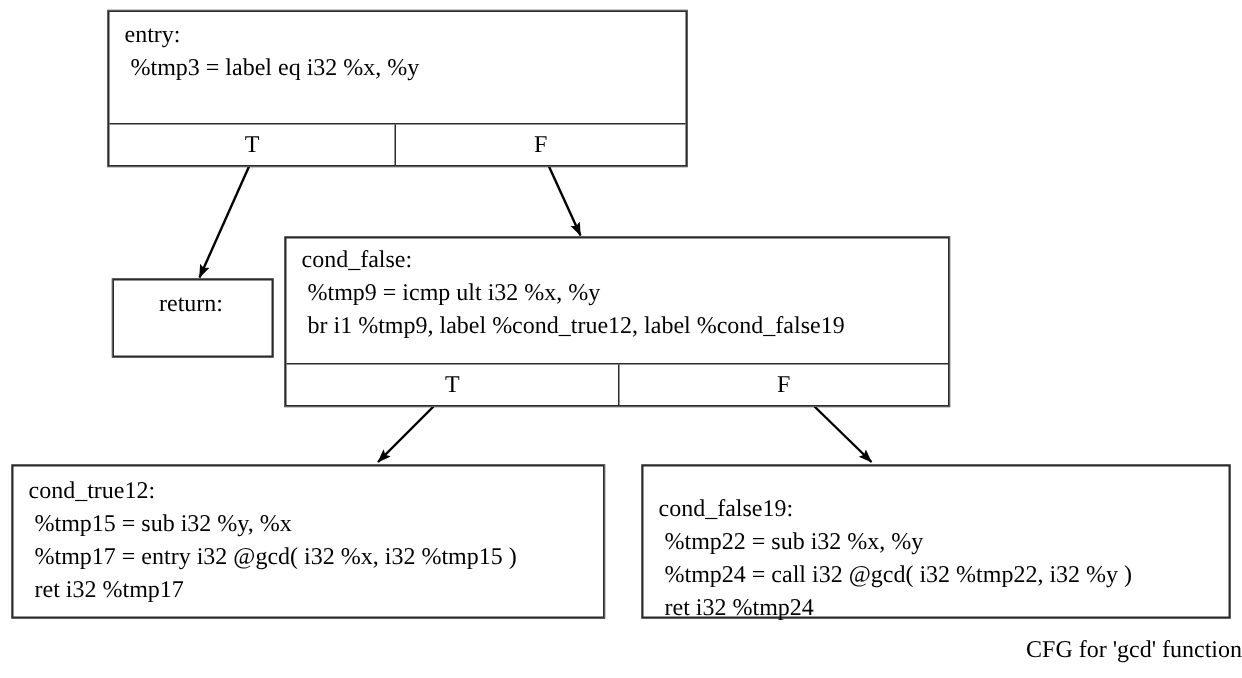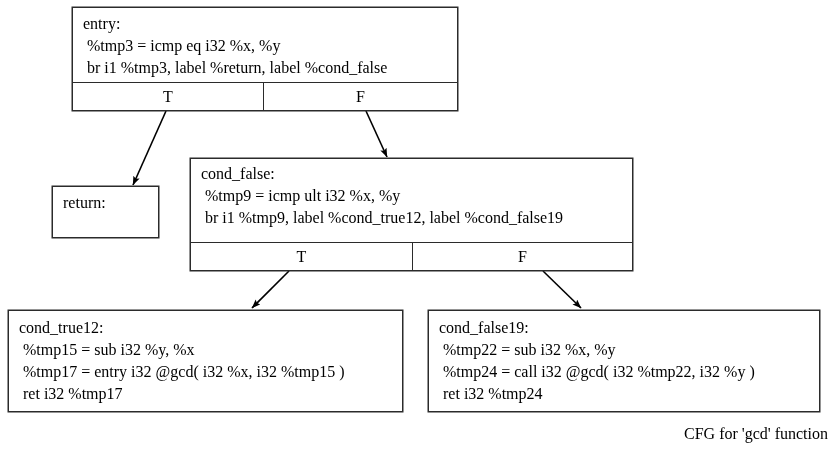--- a/index.html
+++ b/index.html
@@ -106,7 +106,7 @@
   <div class="node" style="left:72px; top:7px; width:386px; height:104px;">
     <div class="node-body">
       <div class="code-line">entry:</div>
-      <div class="code-line"> %tmp3 = icmp eq i32 %x, %y</div>
+      <div class="code-line"> %tmp3 = label eq i32 %x, %y</div>
       <div class="code-line"> br i1 %tmp3, label %return, label %cond_false</div>
     </div>
     <div class="ports" style="position:absolute; left:0; right:0; bottom:0;">

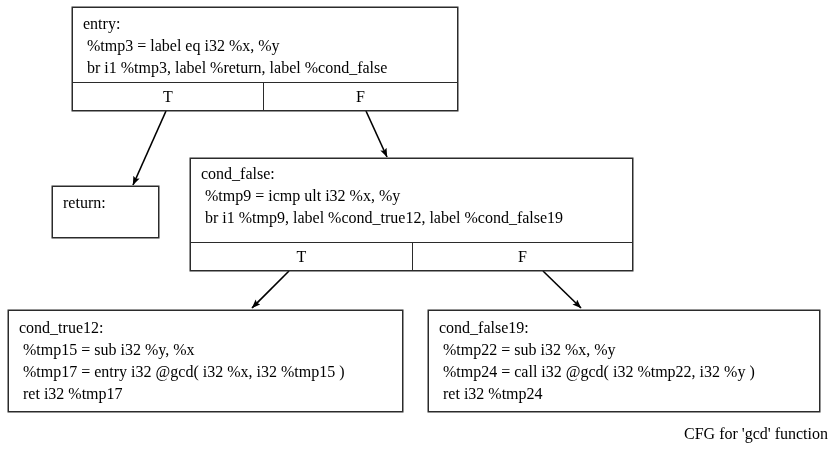--- a/index.html
+++ b/index.html
@@ -107,7 +107,6 @@
     <div class="node-body">
       <div class="code-line">entry:</div>
       <div class="code-line"> %tmp3 = label eq i32 %x, %y</div>
-      <div class="code-line"> br i1 %tmp3, label %return, label %cond_false</div>
     </div>
     <div class="ports" style="position:absolute; left:0; right:0; bottom:0;">
       <div class="port left" style="flex:0 0 190px;">T</div>

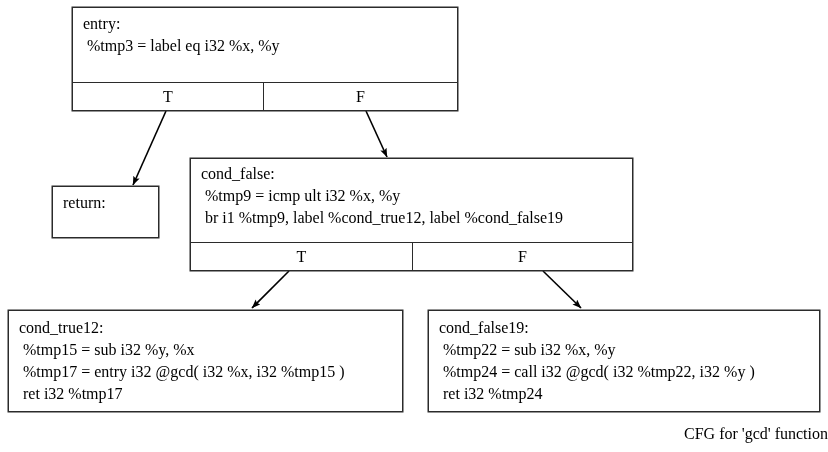--- a/index.html
+++ b/index.html
@@ -114,7 +114,7 @@
     </div>
   </div>
 
-  <div class="node" style="left:52px; top:186px; width:107px; height:52px;">
+  <div class="node" style="left:75px; top:186px; width:107px; height:52px;padding-left:20px;">
     <div class="node-body">
       <div class="code-line">return:</div>
     </div>

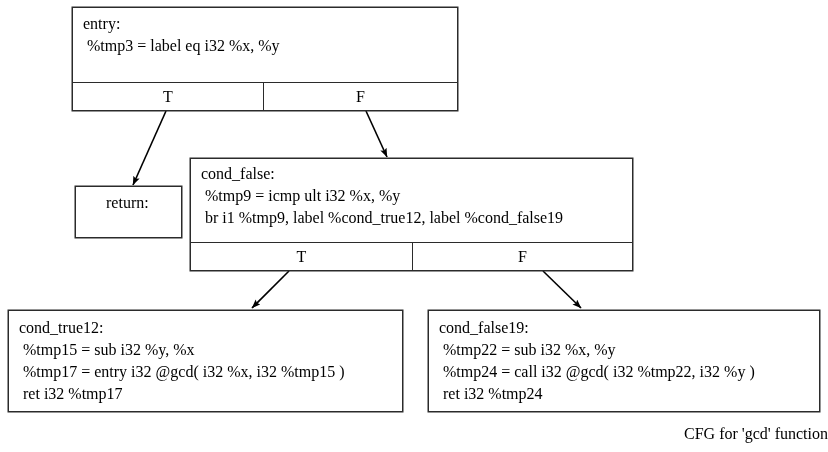--- a/index.html
+++ b/index.html
@@ -142,7 +142,7 @@
   </div>
 
   <div class="node" style="left:428px; top:310px; width:392px; height:102px;">
-    <div class="node-body" style="padding-top:6px;">
+    <div class="node-body" style="padding-top:18px;">
       <div class="code-line">cond_false19:</div>
       <div class="code-line"> %tmp22 = sub i32 %x, %y</div>
       <div class="code-line"> %tmp24 = call i32 @gcd( i32 %tmp22, i32 %y )</div>

